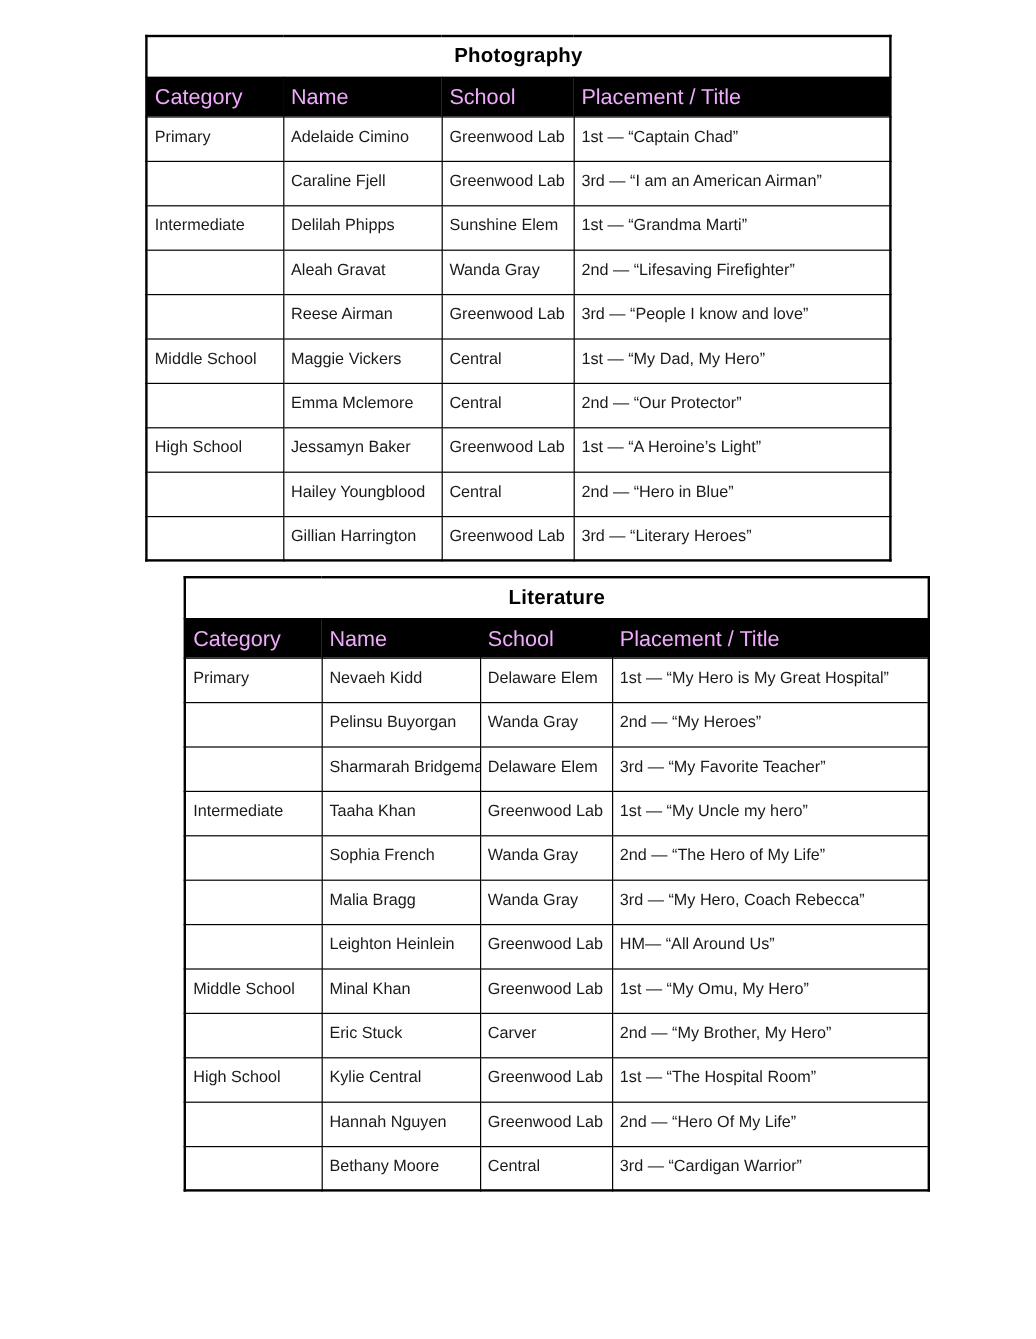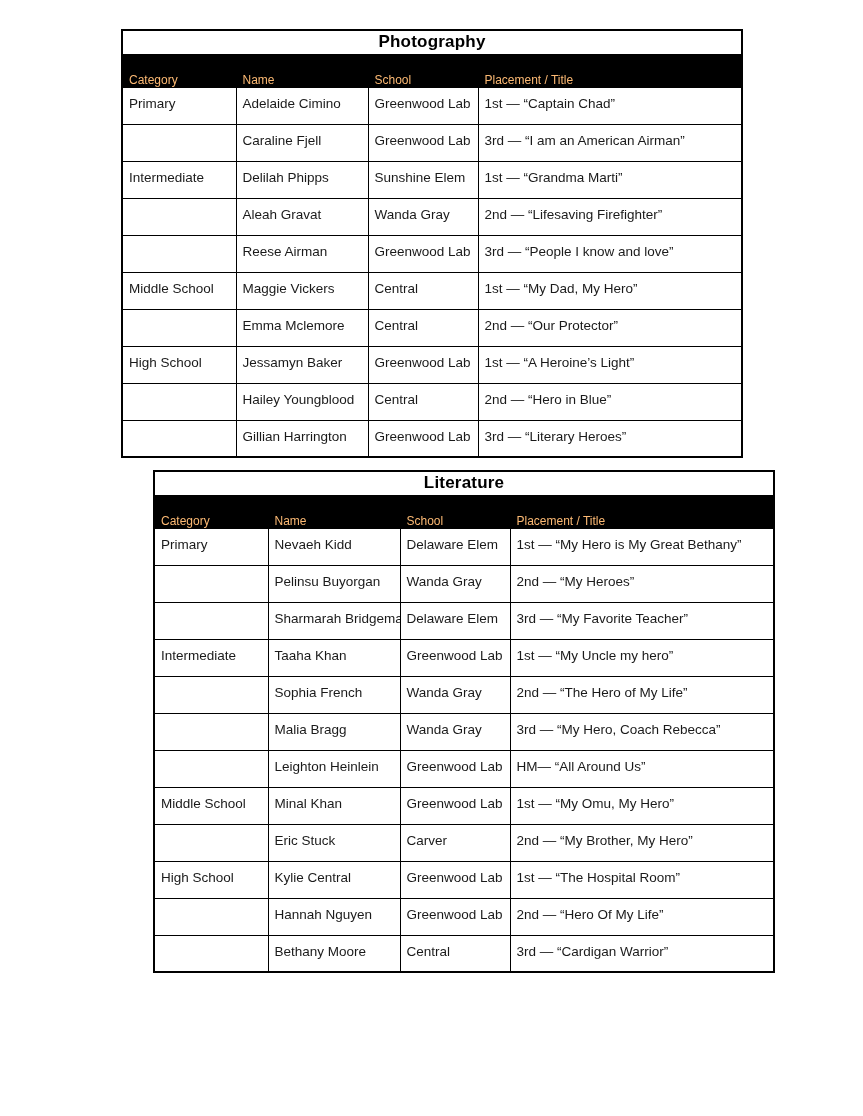--- a/index.html
+++ b/index.html
@@ -26,7 +26,7 @@
   }
   table.award-table { border-width: 2px; }
   th.title-cell {
-    height: 24px;
+    height: 34px;
     font-size: 17px;
     font-weight: bold;
     text-align: center;

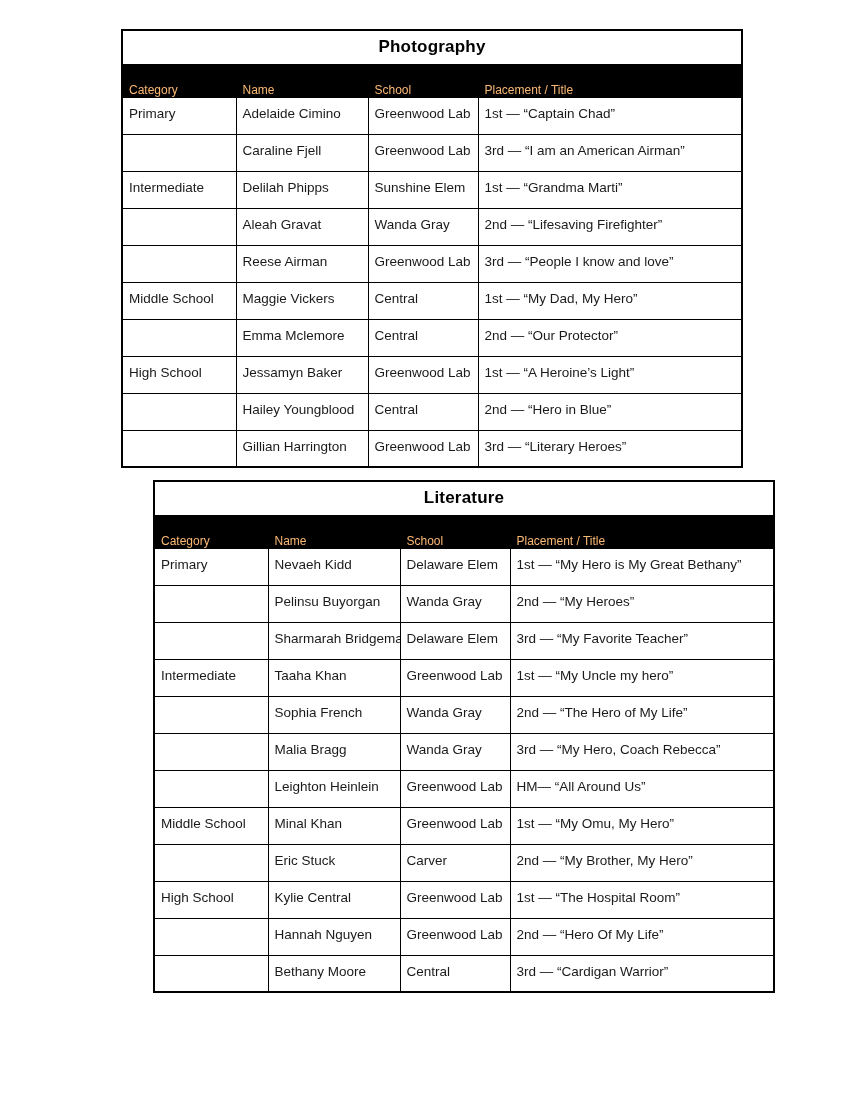--- a/index.html
+++ b/index.html
@@ -37,13 +37,13 @@
   }
   tr.colhead th {
     background: #000000;
-    color: #fdba74;
+    color: #f0abfc;
     font-weight: normal;
-    font-size: 12px;
+    font-size: 18px;
     text-align: left;
     height: 33px;
     vertical-align: top;
-    padding: 18px 4px 0 6px;
+    padding: 6px 4px 0 6px;
   }
   tbody td {
     font-size: 13.5px;

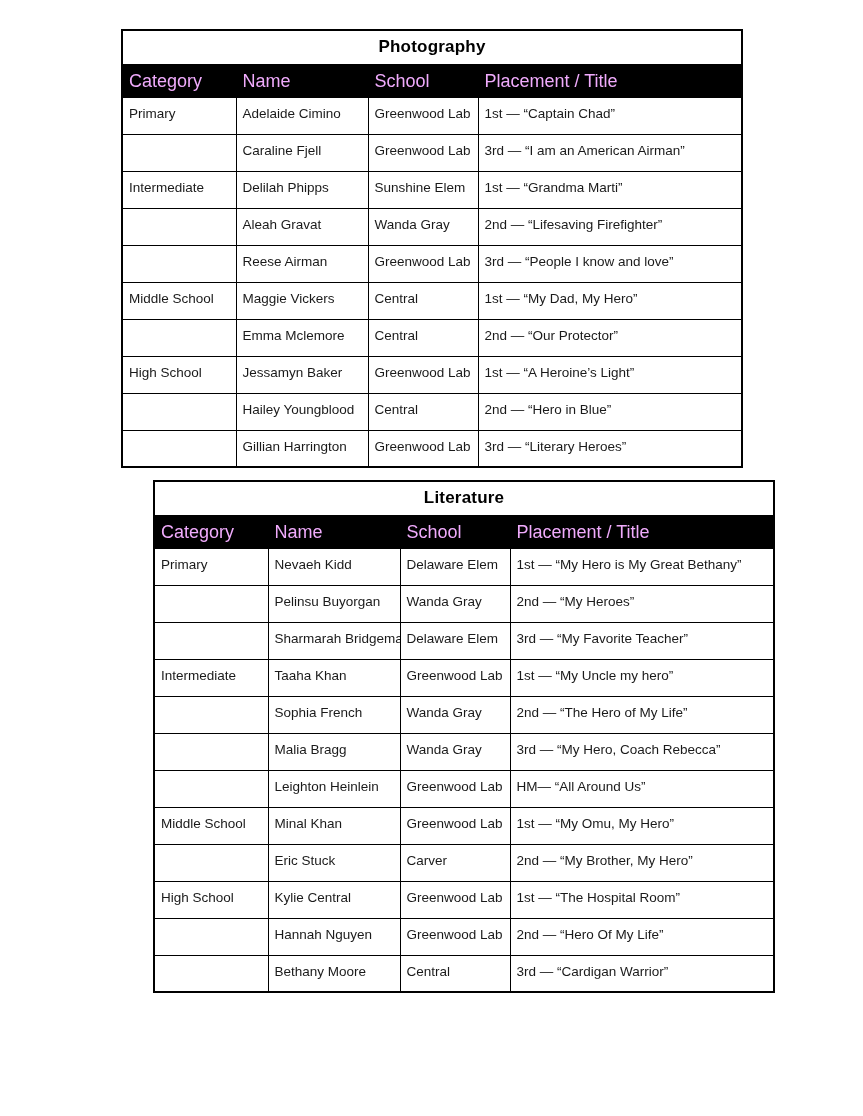--- a/index.html
+++ b/index.html
@@ -168,7 +168,7 @@
           <td>Primary</td>
           <td>Nevaeh Kidd</td>
           <td>Delaware Elem</td>
-          <td>1st — “My Hero is My Great Bethany”</td>
+          <td>1st — “My Hero is My Great Hospital”</td>
         </tr>
         <tr>
           <td></td>

